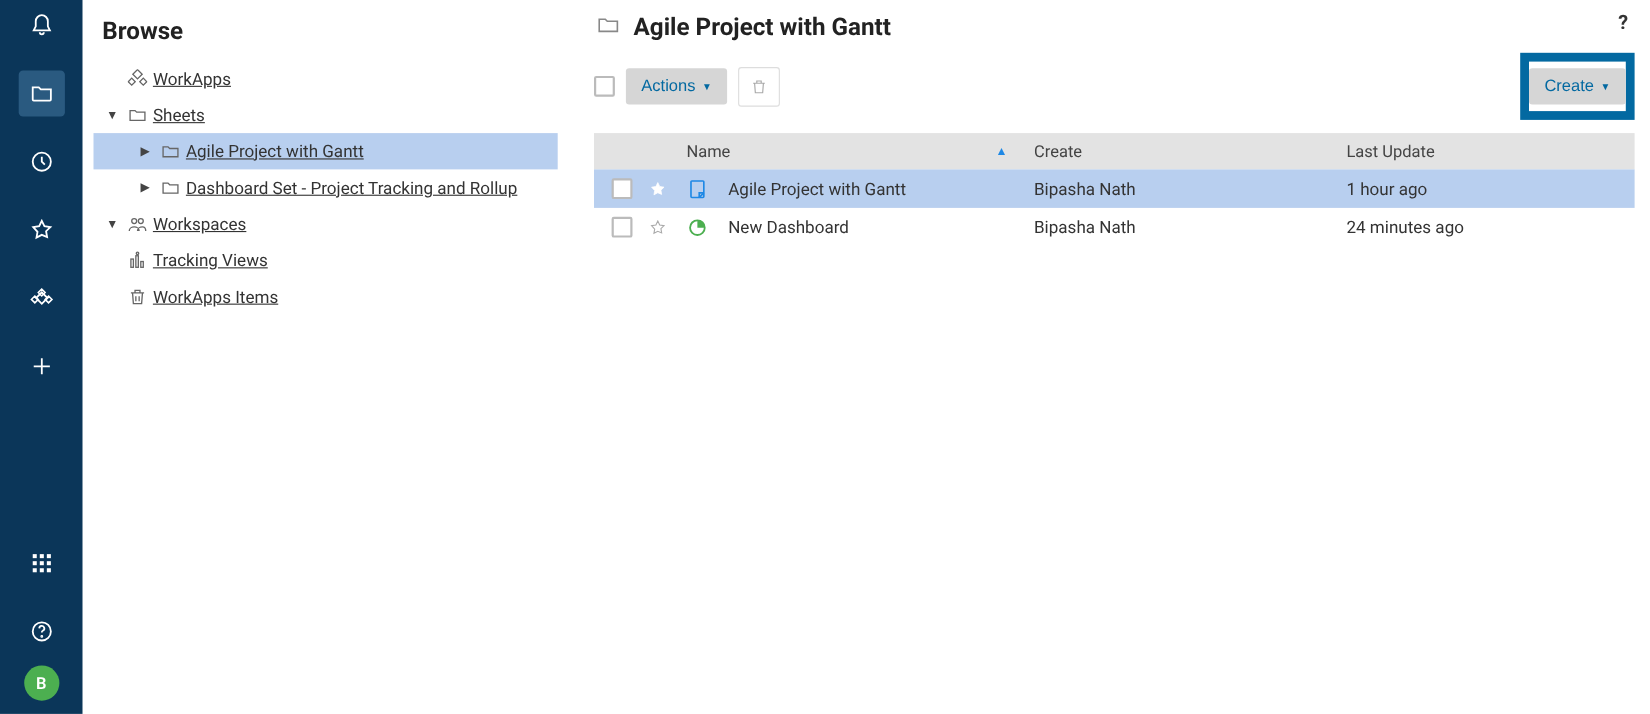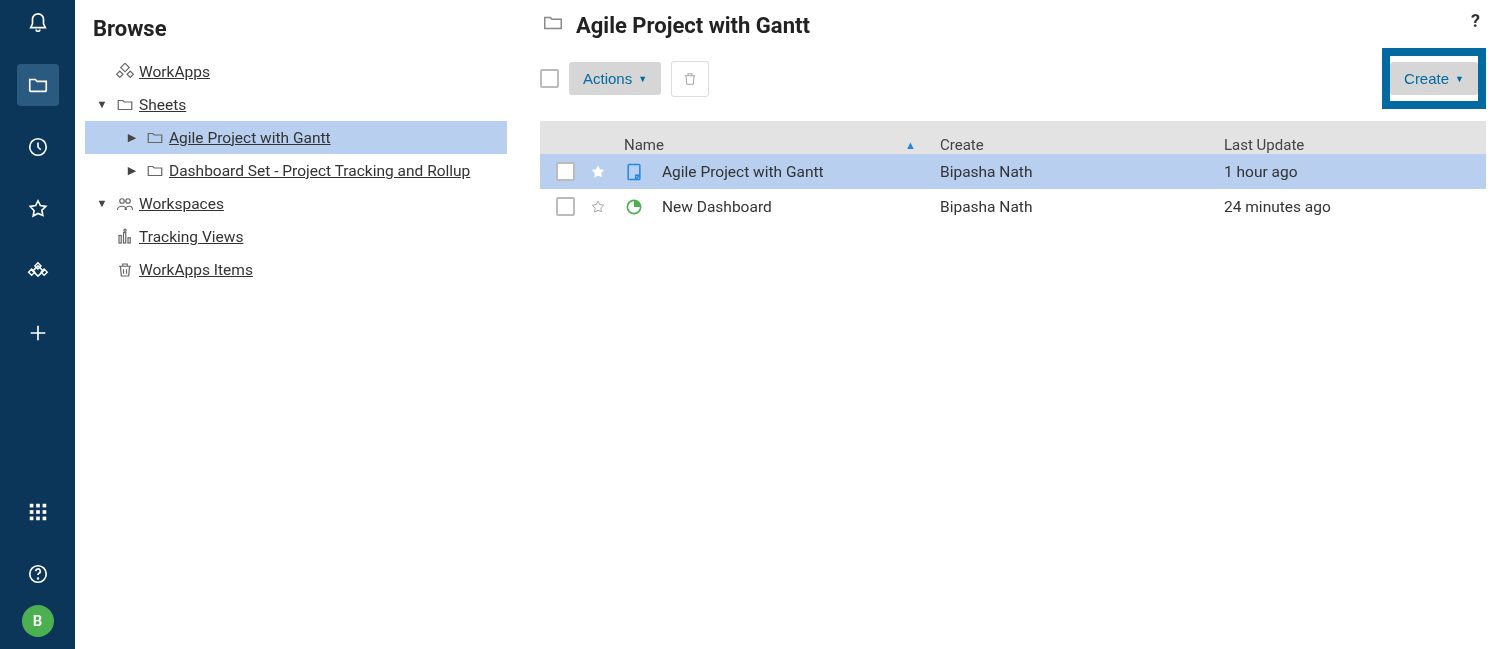--- a/index.html
+++ b/index.html
@@ -45,7 +45,7 @@
   .create-wrap { border: 8px solid #0369a1; padding: 6px 0; }
   
   .table { width: 100%; }
-  .thead { display: flex; background: #e3e3e3; height: 33px; align-items: flex-end; color: #444; font-size: 15px; }
+  .thead { display: flex; background: #e3e3e3; height: 33px; align-items: center; color: #444; font-size: 15px; }
   .th { padding-left: 10px; }
   .col-chk { width: 40px; display:flex; justify-content:center; }
   .col-star { width: 34px; }

